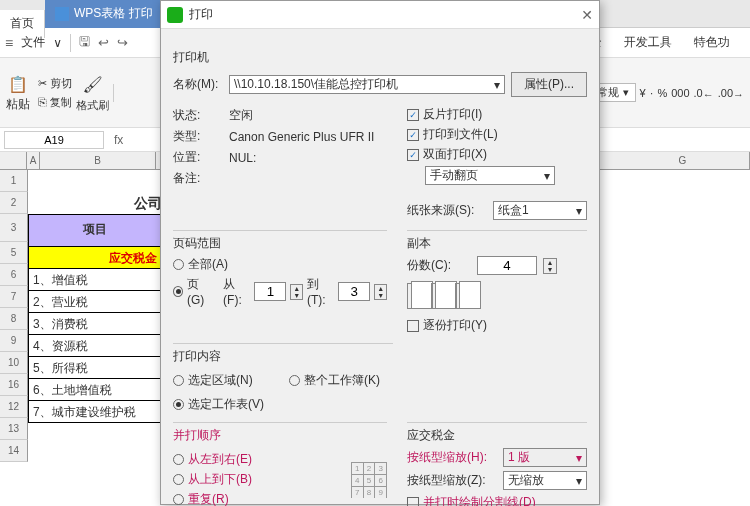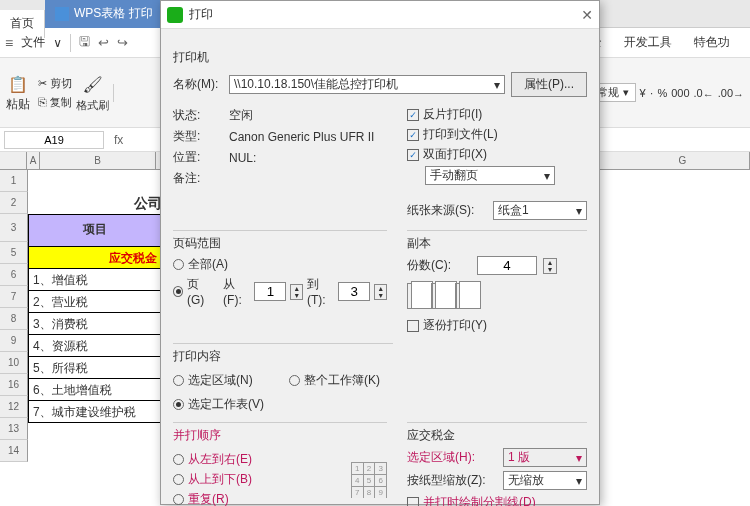--- a/index.html
+++ b/index.html
@@ -330,7 +330,7 @@
       <div class="col-r fieldset">
         <div class="fieldset-h">应交税金</div>
         <div class="row disabled">
-            <span style="width:90px">选定区域(H):</span>
+            <span style="width:90px">按纸型缩放(H):</span>
             <div class="sel" style="width:80px;background:#eee">
               <span>1 版</span>
               <span>▾</span>

